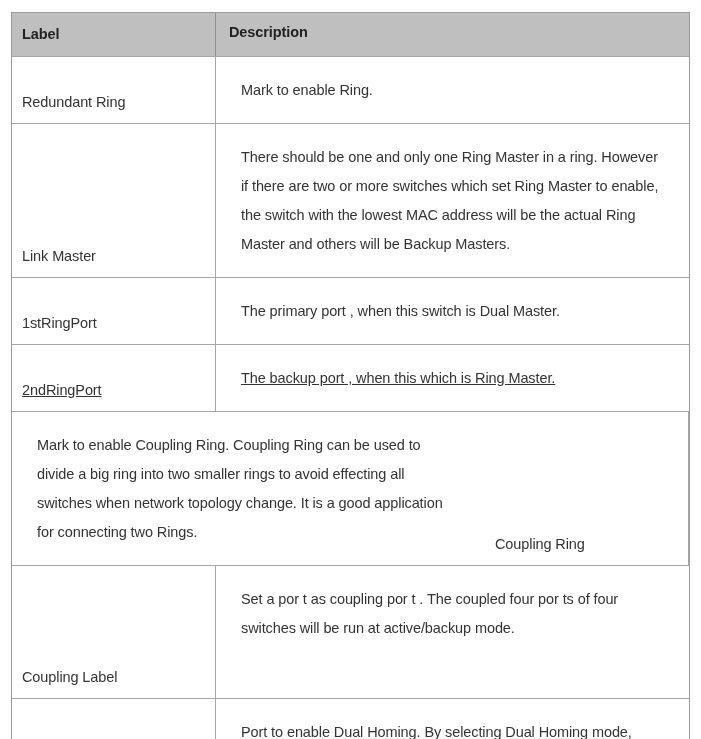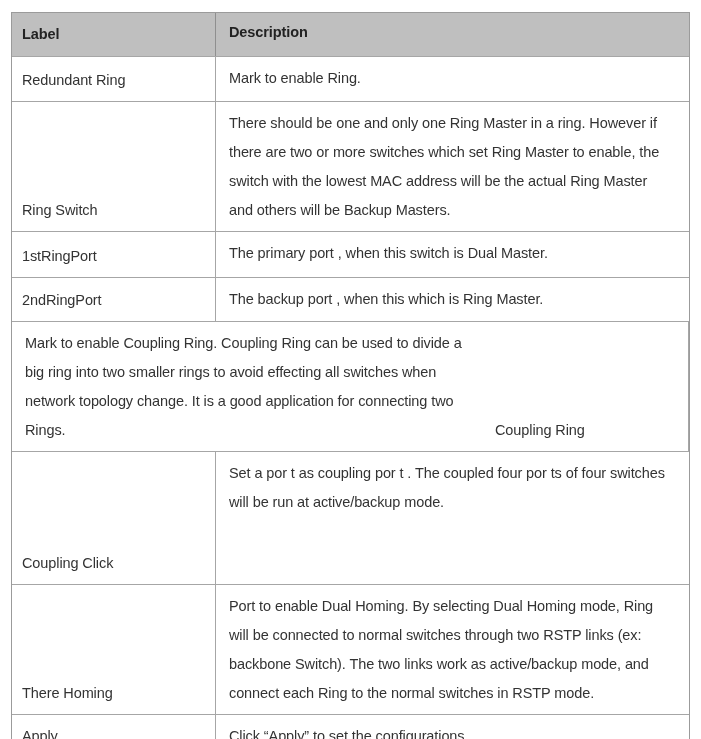--- a/index.html
+++ b/index.html
@@ -53,7 +53,7 @@
     line-height: 29px;
   }
   .cell-desc p {
-    margin: 0;
+    margin: 12px;
   }
   .cell-desc p + p {
     margin-top: 12px;

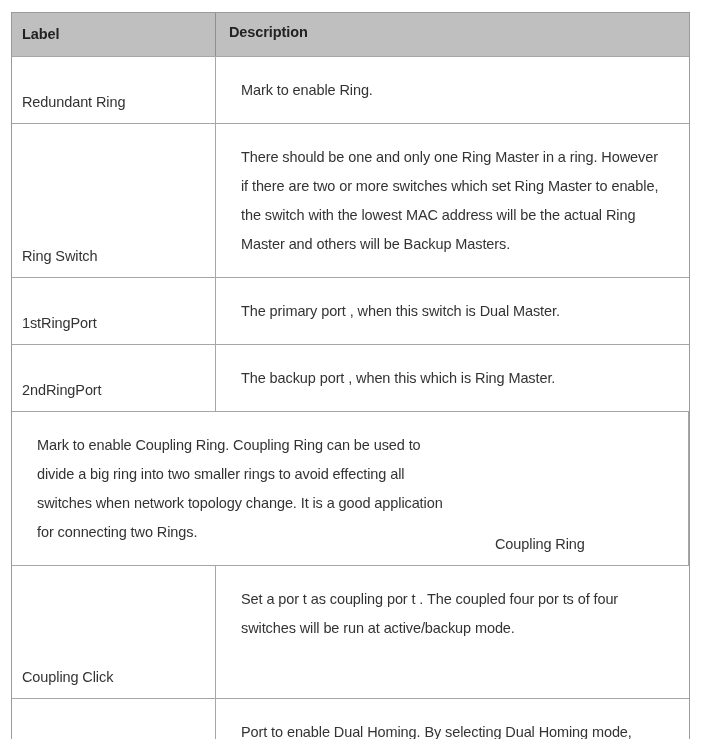--- a/index.html
+++ b/index.html
@@ -100,7 +100,7 @@
 
   <div class="trow" style="min-height: 122px;">
     <div class="cell cell-label">
-      <span>Ring Switch</span>
+      <span>Link Master</span>
     </div>
     <div class="cell cell-desc">
         <p>There should be one and only one Ring Master in a ring. However if there are two or more switches which set Ring Master to enable, the switch with the lowest MAC address will be the actual Ring Master and others will be Backup Masters.</p>

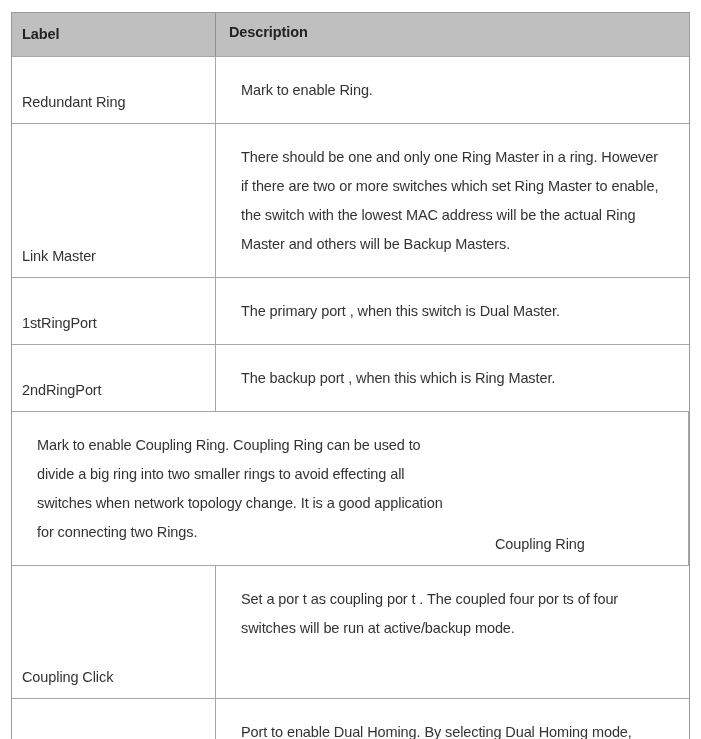--- a/index.html
+++ b/index.html
@@ -116,7 +116,7 @@
       </div>
   </div>
 
-  <div class="trow" style="min-height: 44px;">
+  <div class="trow" style="min-height: 44px; text-decoration: underline;">
     <div class="cell cell-label">
       <span>2ndRingPort</span>
     </div>

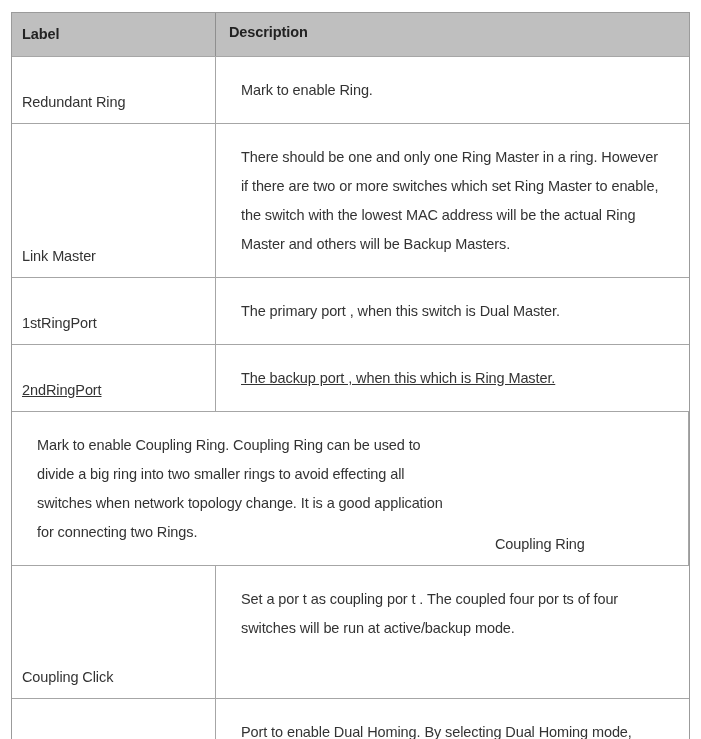--- a/index.html
+++ b/index.html
@@ -136,7 +136,7 @@
 
   <div class="trow" style="min-height: 133px;">
     <div class="cell cell-label">
-      <span>Coupling Click</span>
+      <span>Coupling Label</span>
     </div>
     <div class="cell cell-desc">
         <p>Set a por t as coupling por t . The coupled four por ts of four switches will be run at active/backup mode.</p>

